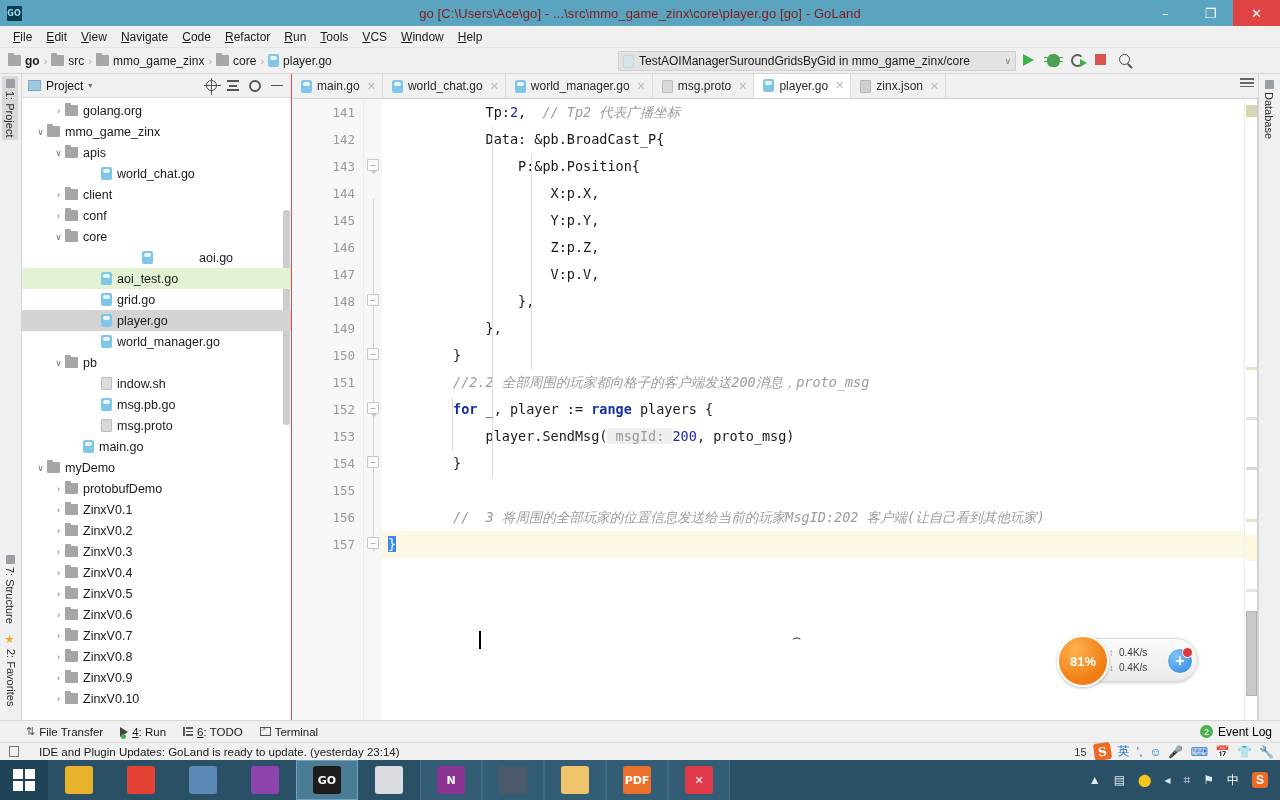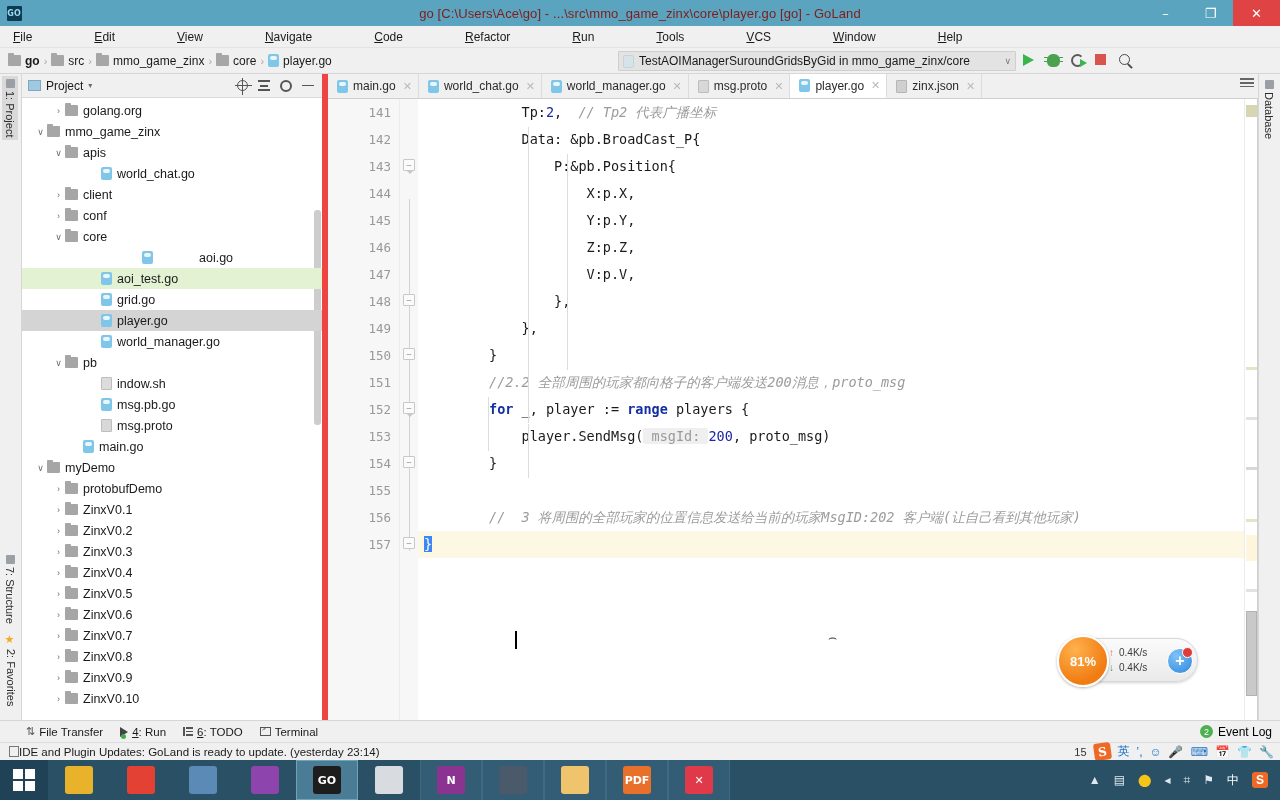--- a/index.html
+++ b/index.html
@@ -44,7 +44,7 @@
   
   .menubar {
     height: 22px; background: #f0f0f0; display: flex; align-items: center;
-    padding-left: 6px; border-bottom: 1px solid #e3e3e3; gap: 48px;
+    padding-left: 6px; border-bottom: 1px solid #e3e3e3;
   }
   .menu-item {
     padding: 2px 7px; font-size: 12px; color: #1a1a1a;

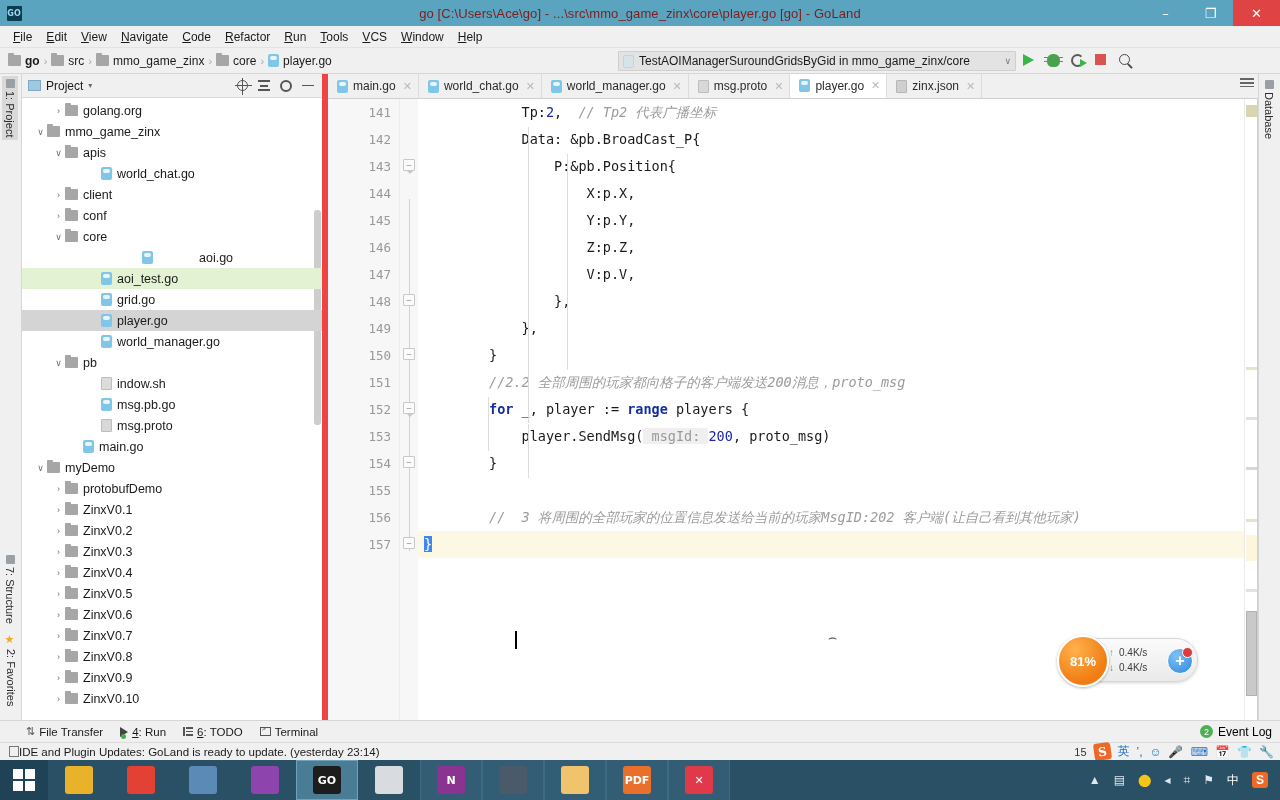--- a/index.html
+++ b/index.html
@@ -153,8 +153,8 @@
 
   
   .project-panel {
-    width: 306px; background: #ffffff; display: flex; flex-direction: column;
-    border-right: 6px solid #ef4444;
+    width: 270px; background: #ffffff; display: flex; flex-direction: column;
+    border-right: 1px solid #ef4444;
   }
   .pp-header {
     height: 24px; background: #f0f0f0; display: flex; align-items: center;

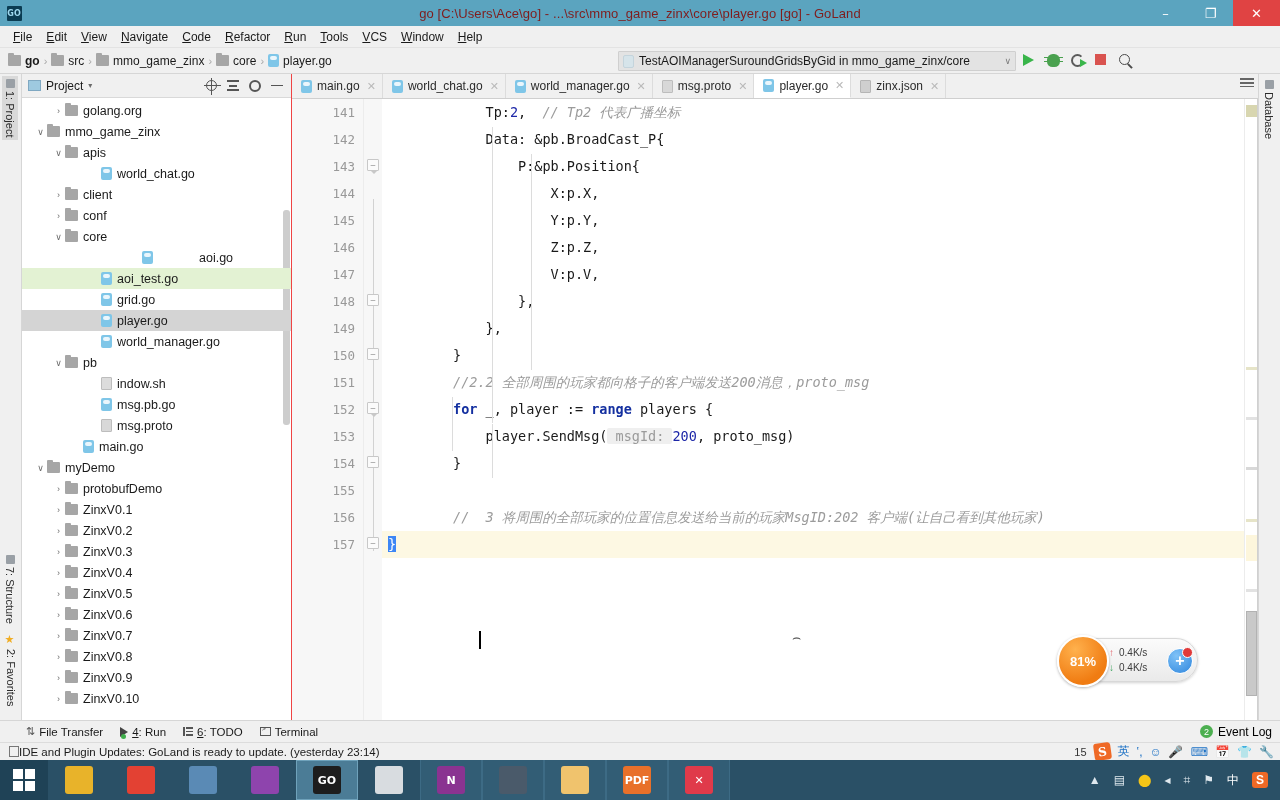--- a/index.html
+++ b/index.html
@@ -326,7 +326,7 @@
   .notif-bar {
     position: absolute; left: 0; right: 0; bottom: 40px; height: 18px;
     background: #f0f0f0; display: flex; align-items: center;
-    border-top: 1px solid #dcdcdc; padding-left: 9px; gap: 0;
+    border-top: 1px solid #dcdcdc; padding-left: 9px; gap: 20px;
   }
   .notif-box { width: 10px; height: 11px; border: 1.2px solid #777; }
   .notif-txt { font-size: 11.5px; color: #1a1a1a; }

